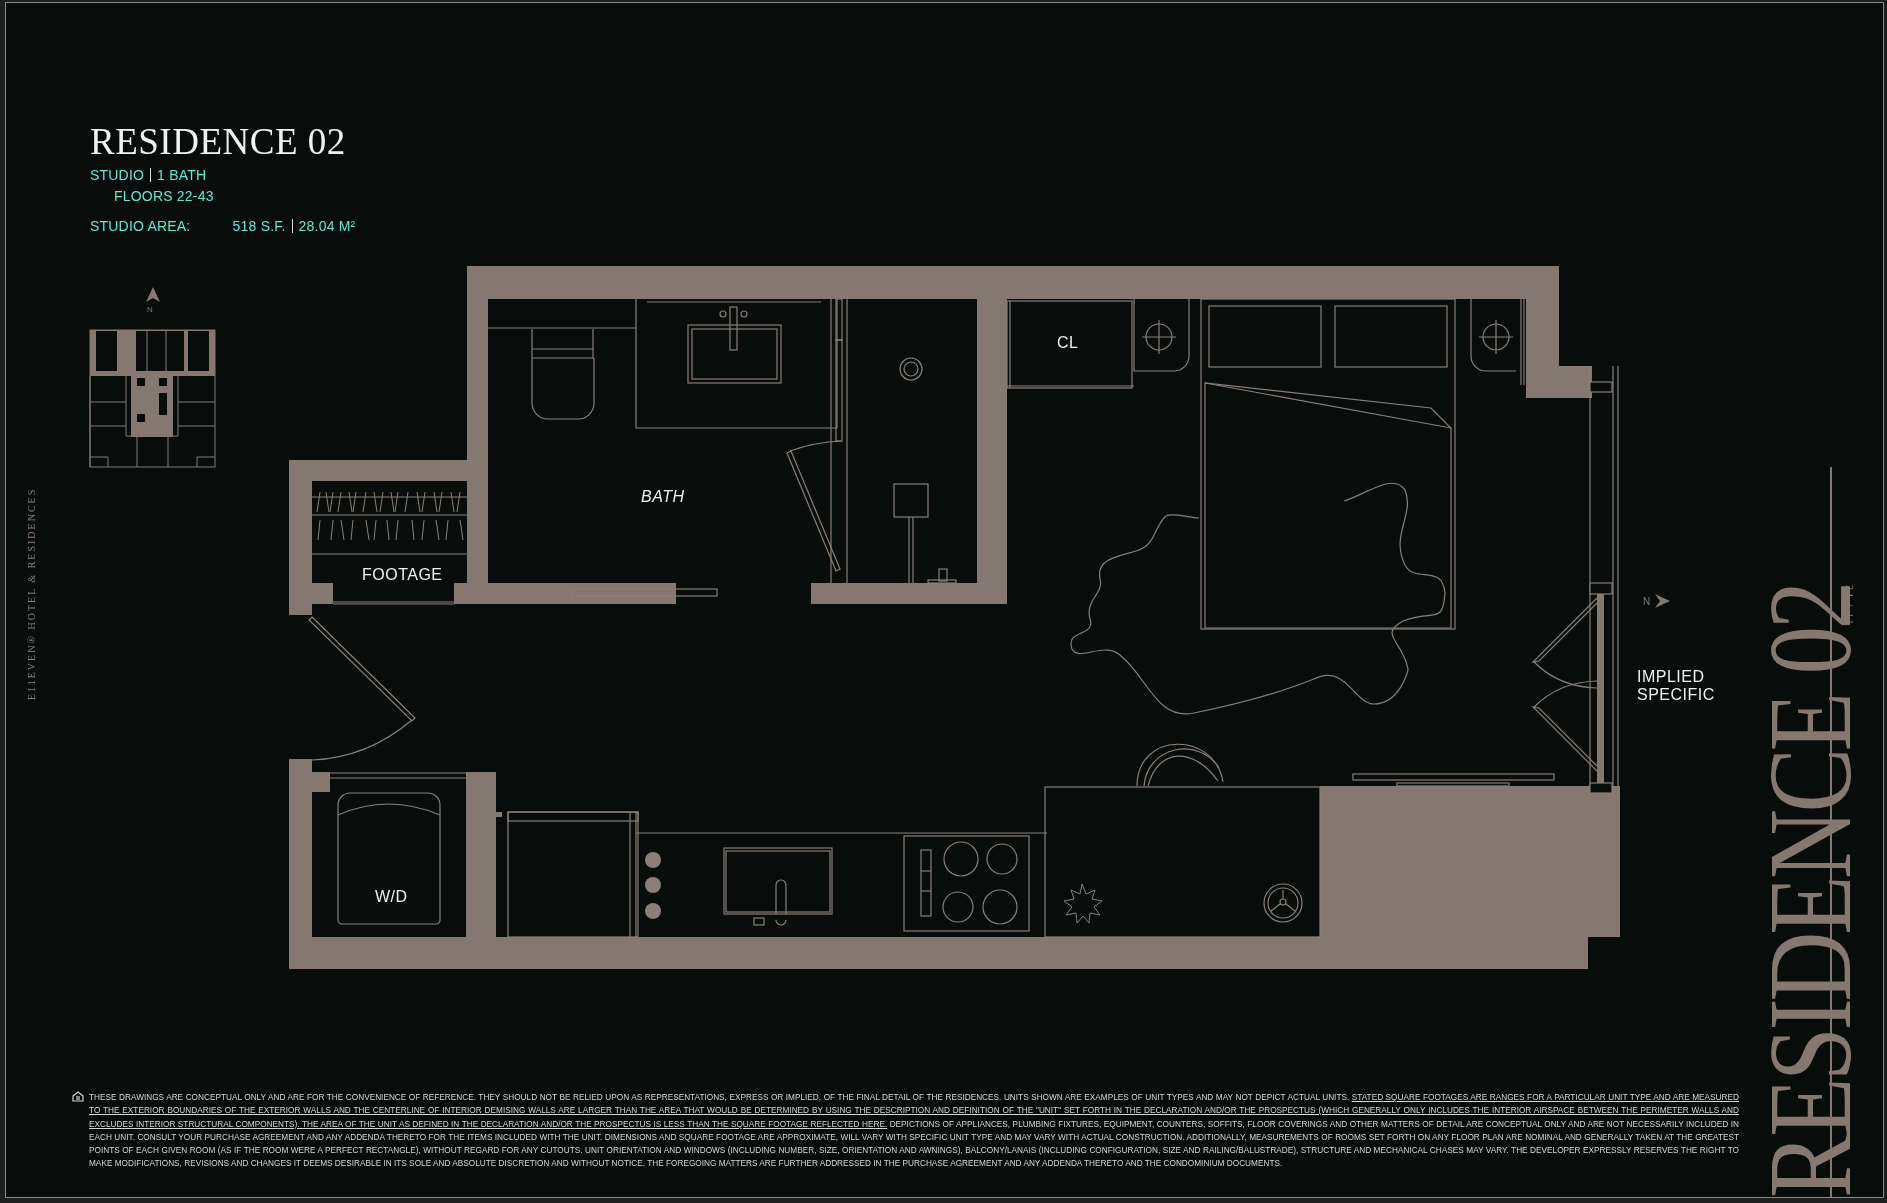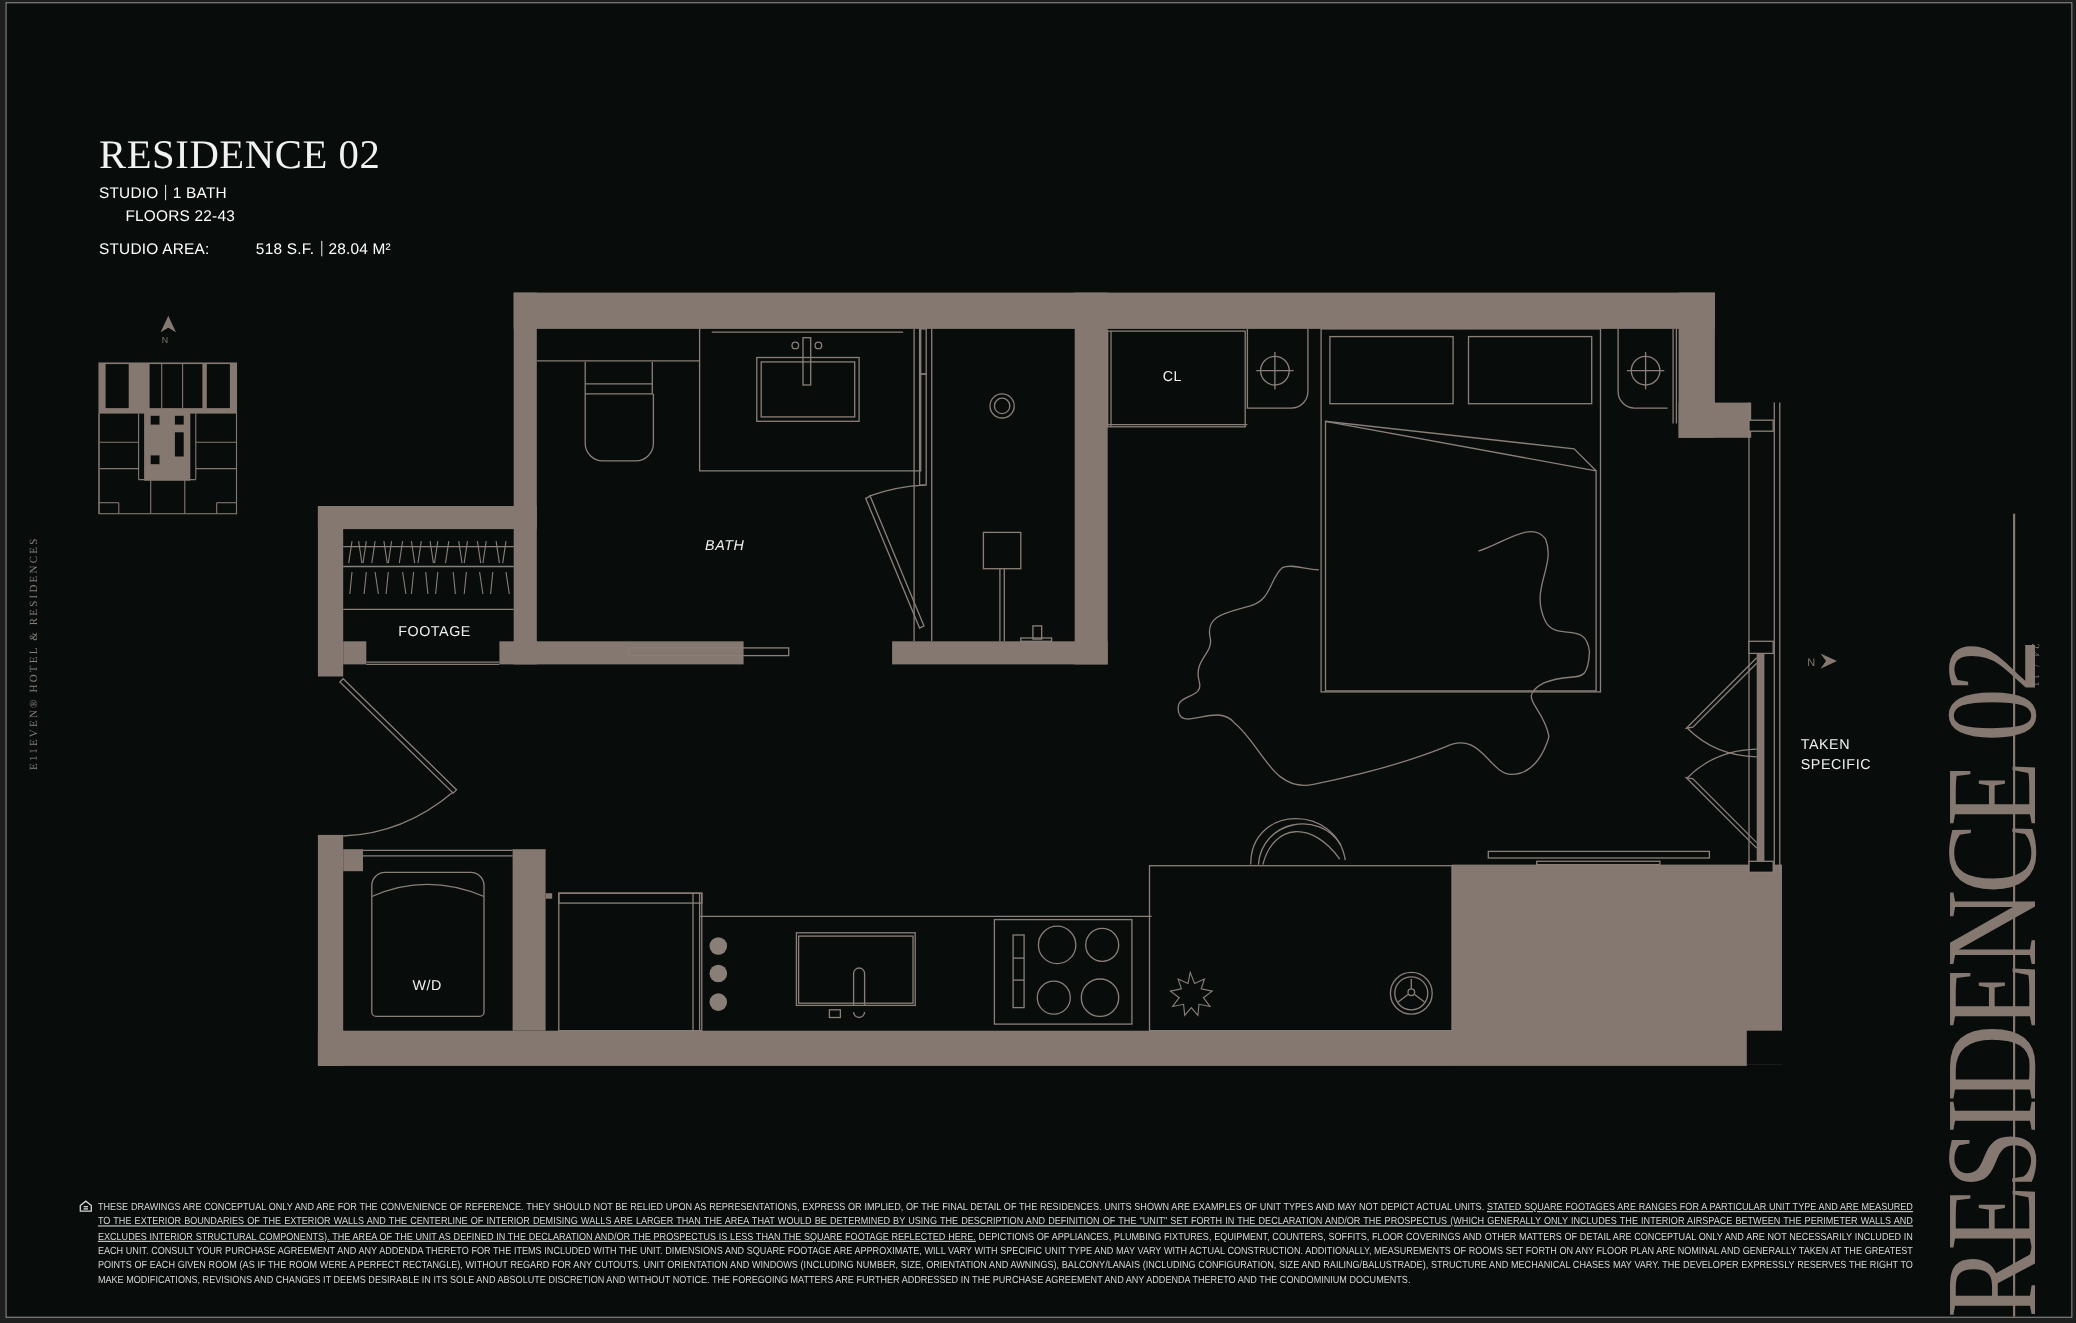--- a/index.html
+++ b/index.html
@@ -9,7 +9,7 @@
            border:1px solid #8a8a8a; box-sizing:border-box; }
   .title { position:absolute; left:90px; top:120px; color:#f2f2f2; font-family:"Liberation Serif", serif;
            font-size:37px; letter-spacing:0.5px; }
-  .sub { position:absolute; left:90px; color:#ffffff; font-size:14px; letter-spacing:0.2px; }
+  .sub { position:absolute; left:90px; color:#5eead4; font-size:14px; letter-spacing:0.2px; }
   .sub .sep { display:inline-block; width:1px; height:14px; background:#ddd; margin:0 6px; vertical-align:-2px; }
   .brand { position:absolute; left:26px; top:700px; transform:rotate(-90deg); transform-origin:left top;
            color:#8a7f78; font-family:"Liberation Serif", serif; font-size:10px; letter-spacing:2px; white-space:nowrap; }

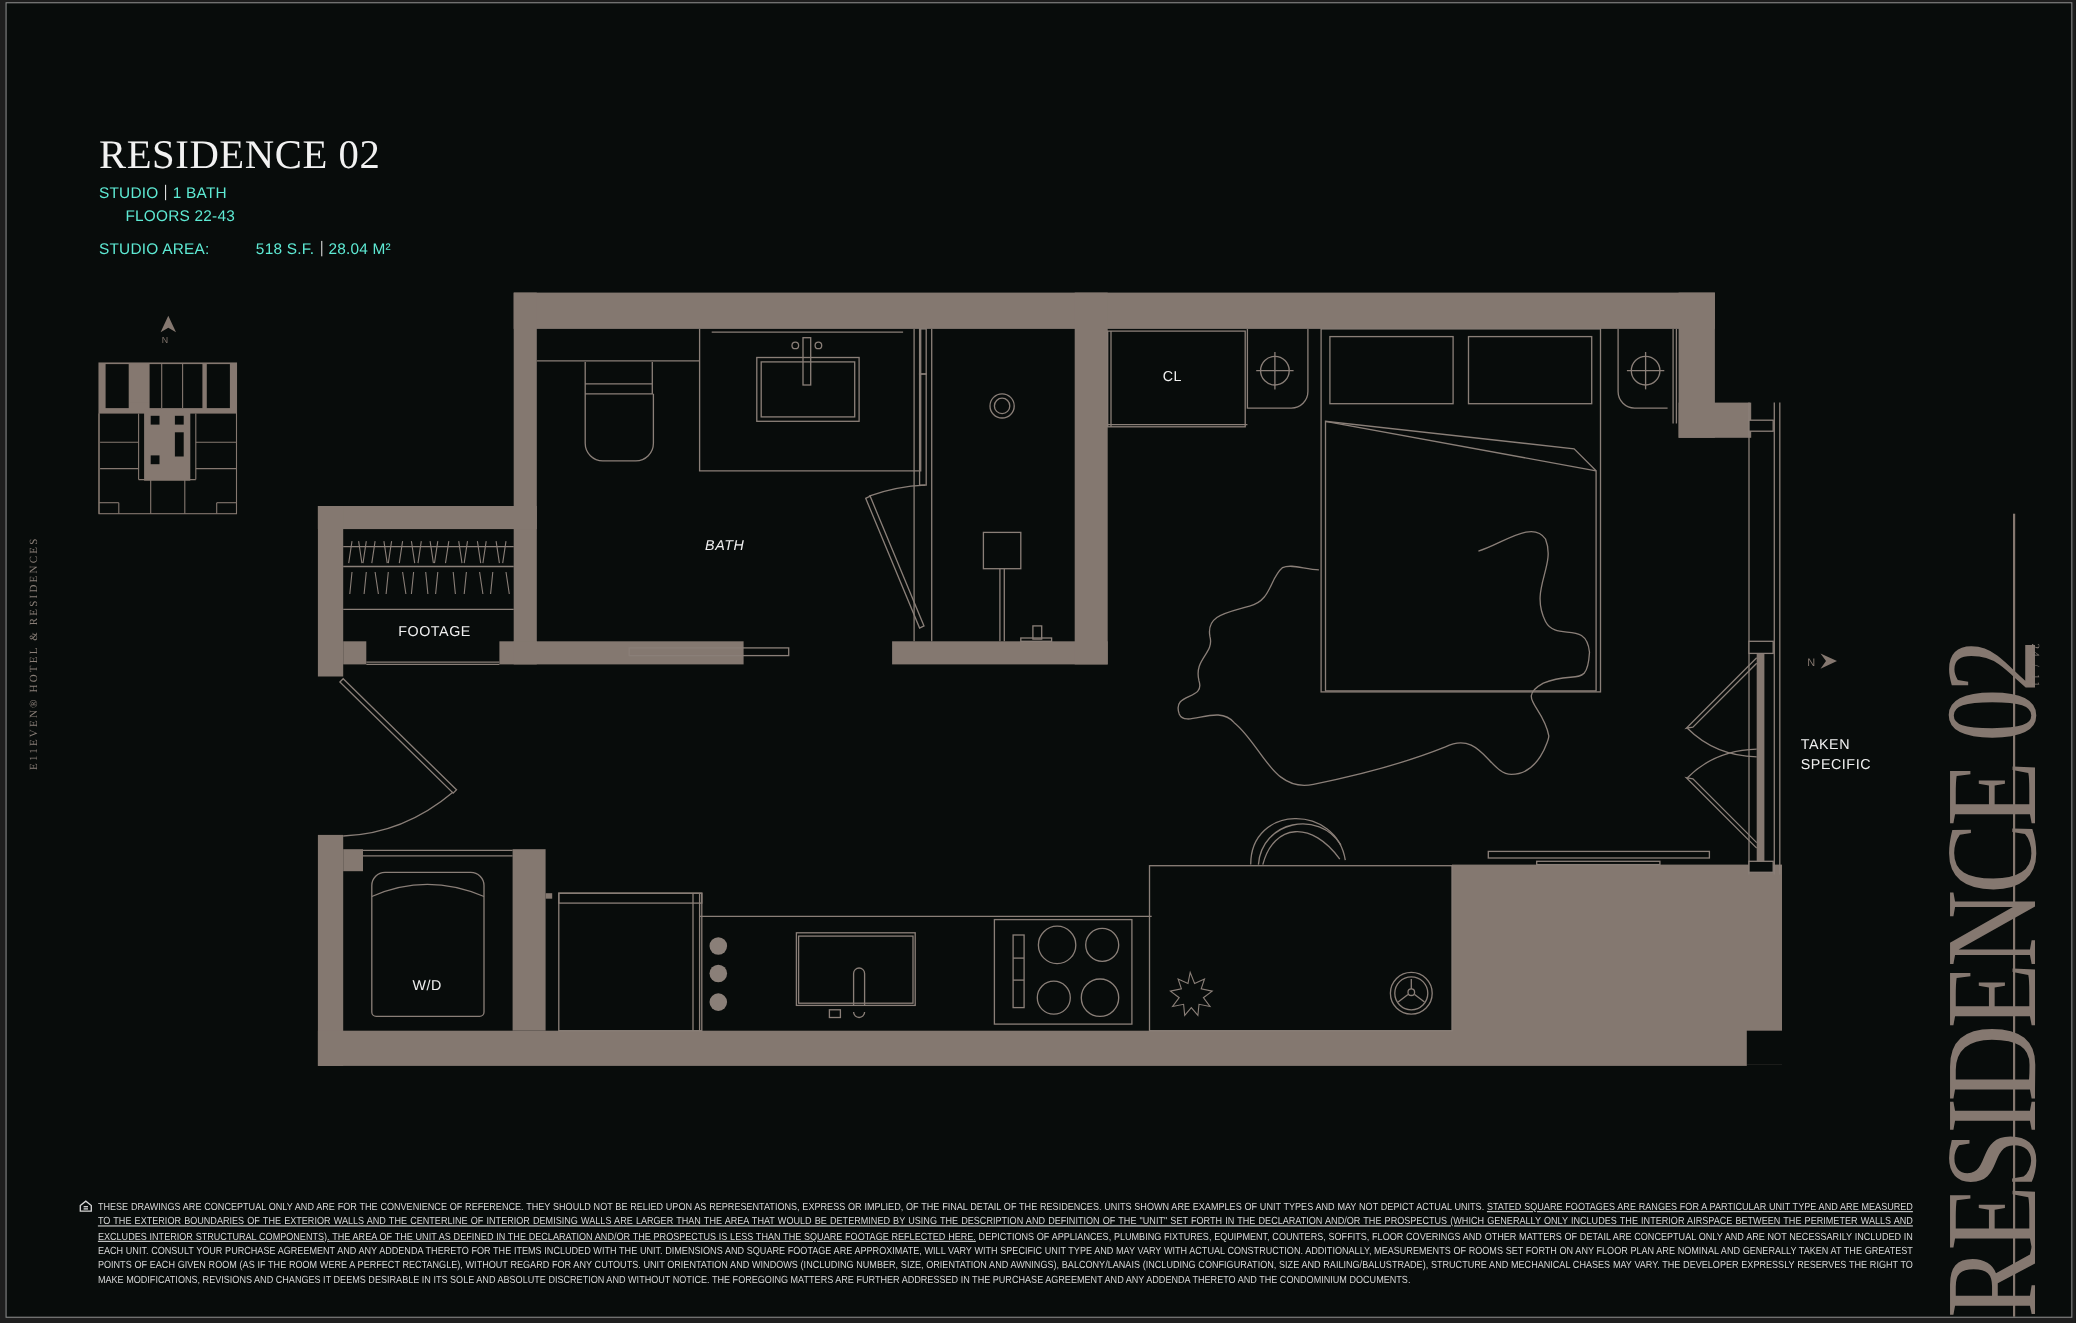--- a/index.html
+++ b/index.html
@@ -16,7 +16,7 @@
   .vline { position:absolute; left:1830px; top:467px; width:2px; height:730px; background:#857870; }
   .pagenum { position:absolute; left:1855px; top:585px; transform:rotate(90deg); transform-origin:left top;
              color:#8a7f78; font-family:"Liberation Serif", serif; font-size:10px; letter-spacing:2px; white-space:nowrap; }
-  .room-label { position:absolute; color:#f0f0f0; font-size:13px; letter-spacing:0.5px; white-space:nowrap; }
+  .room-label { position:absolute; color:#f0f0f0; font-size:16px; letter-spacing:0.5px; white-space:nowrap; }
   .disclaimer { position:absolute; left:89px; top:1090px; width:1650px; color:#d6d6d6;
                 font-family:"Liberation Sans", sans-serif; font-size:9.4px; line-height:13.3px;
                 text-align:justify; transform:scaleX(0.88); transform-origin:left top; width:1875px; }

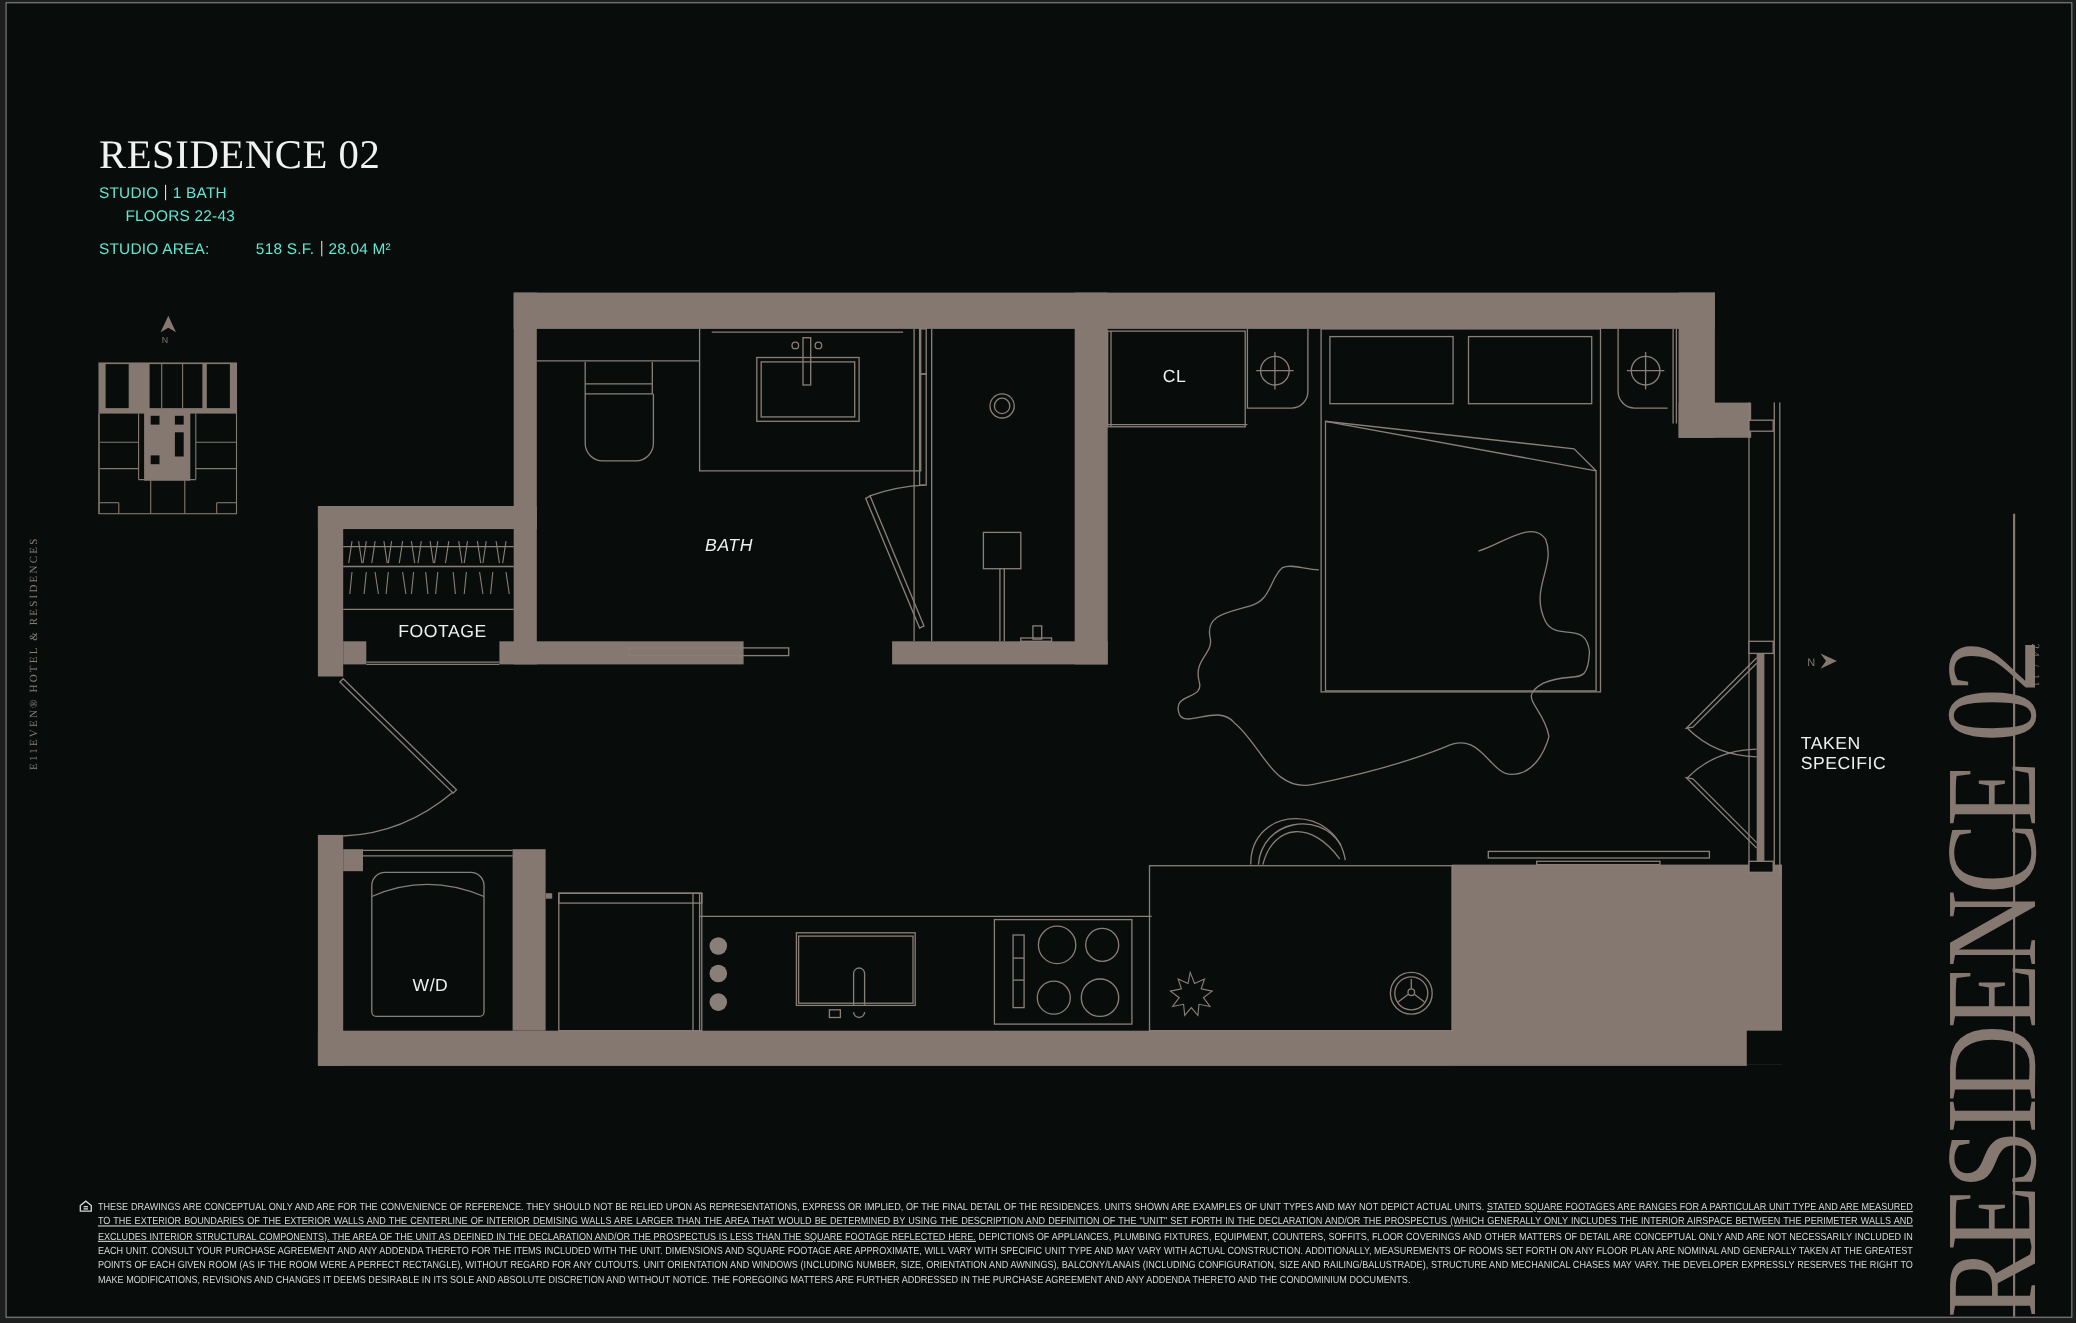--- a/index.html
+++ b/index.html
@@ -260,7 +260,7 @@
 <div class="room-label" style="left:1057px; top:334px;">CL</div>
 <div class="room-label" style="left:375px; top:888px;">W/D</div>
 <div class="room-label" style="left:1637px; top:668px; line-height:18px;">
-  <div>TAKEN</div>
+  <div>IMPLIED</div>
   <div>SPECIFIC</div>
 </div>
 

